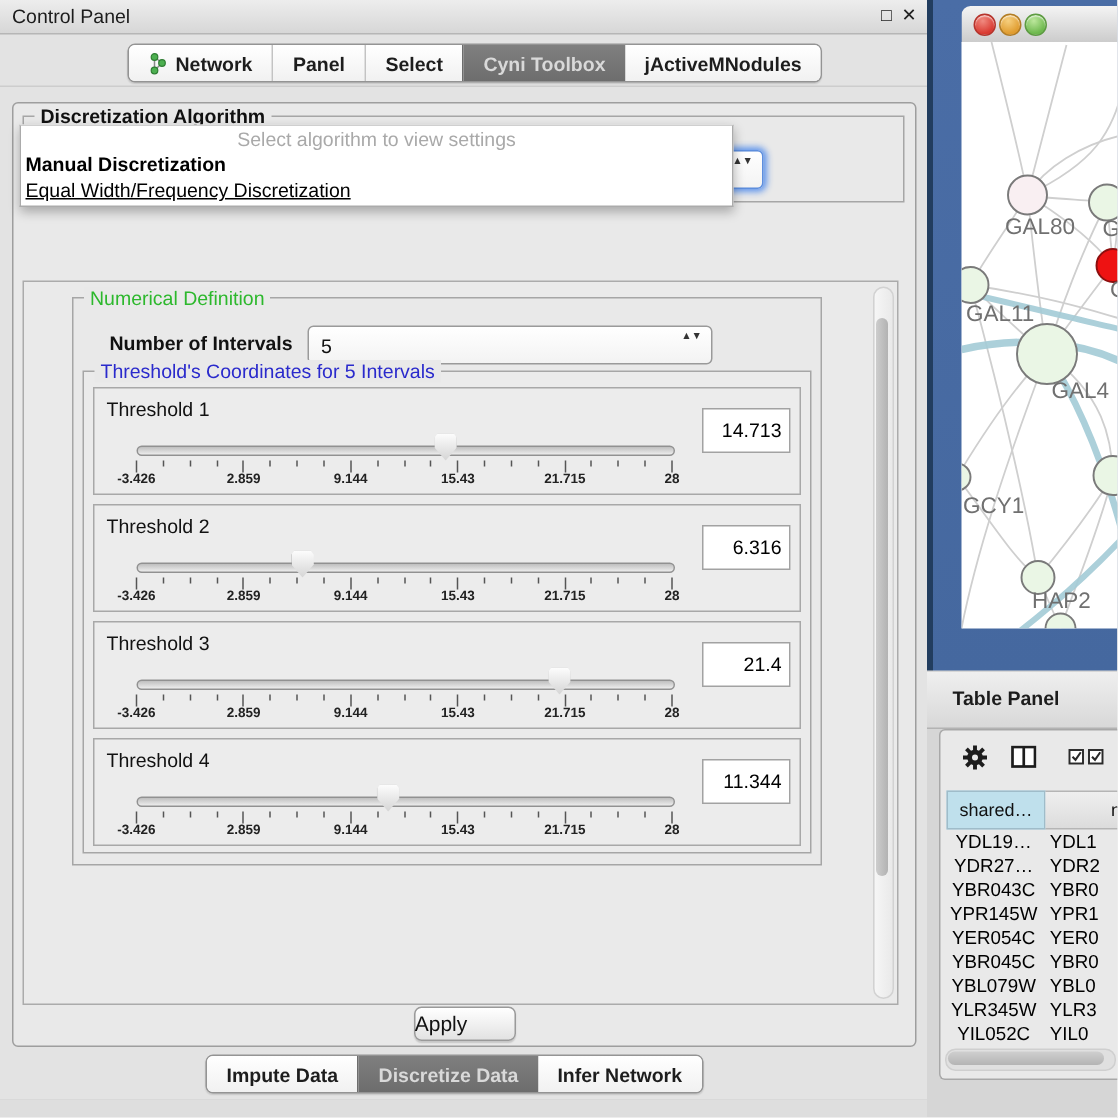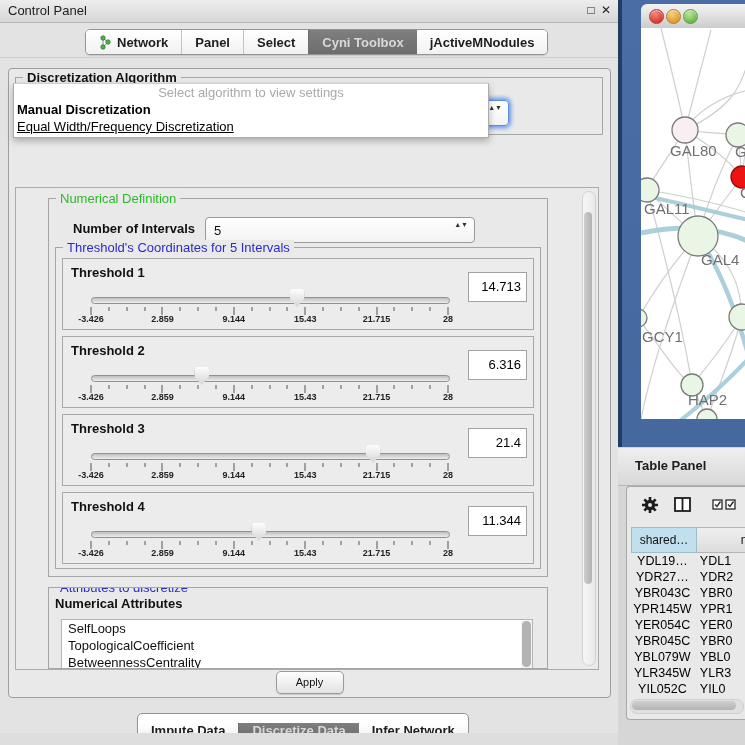--- a/index.html
+++ b/index.html
@@ -59,7 +59,7 @@
 
   .thr-row{position:relative;margin:0 6px 6px 6px;height:70px;border:1px solid #a8a8a8;background:#ececec;}
   .thr-rows{padding-top:10px;}
-  .thr-label{position:absolute;left:8px;top:6px;font-weight:bold;font-size:13px;color:#111;}
+  .thr-label{position:absolute;left:8px;top:6px;font-weight:normal;font-size:13px;color:#111;}
   .thr-track{position:absolute;left:28px;top:38px;width:357px;height:5px;border:1px solid #919191;border-radius:4px;background:linear-gradient(#bfbfbf,#ededed);}
   .thr-thumb{position:absolute;top:30px;width:15px;height:18px;background:linear-gradient(#fdfdfd,#d5d5d5);clip-path:polygon(14% 0,86% 0,100% 16%,100% 52%,50% 100%,0 52%,0 16%);filter:drop-shadow(0 0 1px #777);transform:translateX(-50%);}
   .thr-ticks{position:absolute;left:28px;top:47px;width:357px;height:9px;}

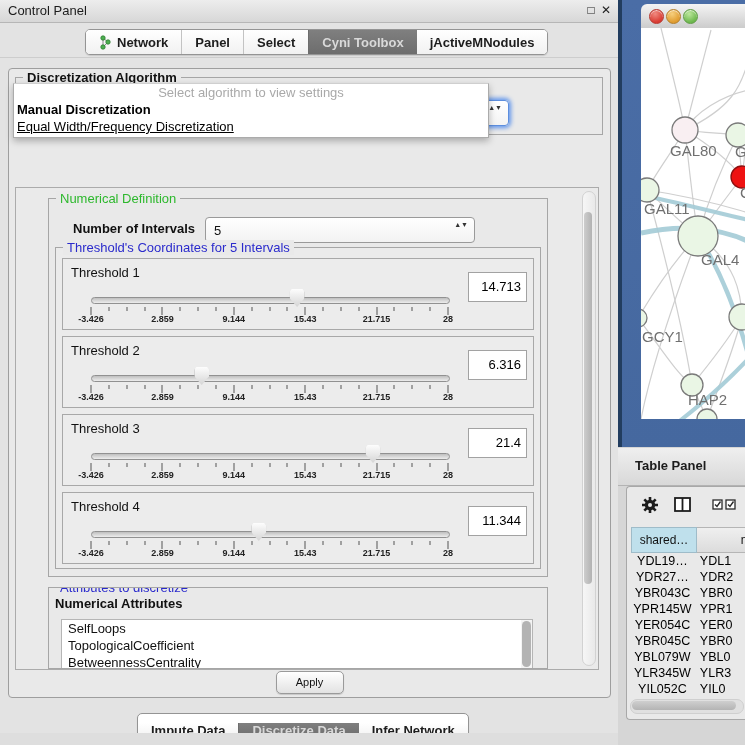--- a/index.html
+++ b/index.html
@@ -338,18 +338,6 @@
           </div>
         </div>
 
-        <div class="tgroup group-attrs">
-          <span class="tlabel blue">Attributes to discretize</span>
-          <span class="attrs-title">Numerical Attributes</span>
-          <div class="attr-list" id="attr-list">
-            <div class="attr-item">SelfLoops</div>
-              <div class="attr-item">TopologicalCoefficient</div>
-              <div class="attr-item">BetweennessCentrality</div>
-              <div class="attr-sb">
-              <div class="attr-sb-thumb"></div>
-            </div>
-          </div>
-        </div>
 
         <div class="vsb" style="left:566px;right:auto;">
           <div class="vsb-thumb sb-thumb-main"></div>

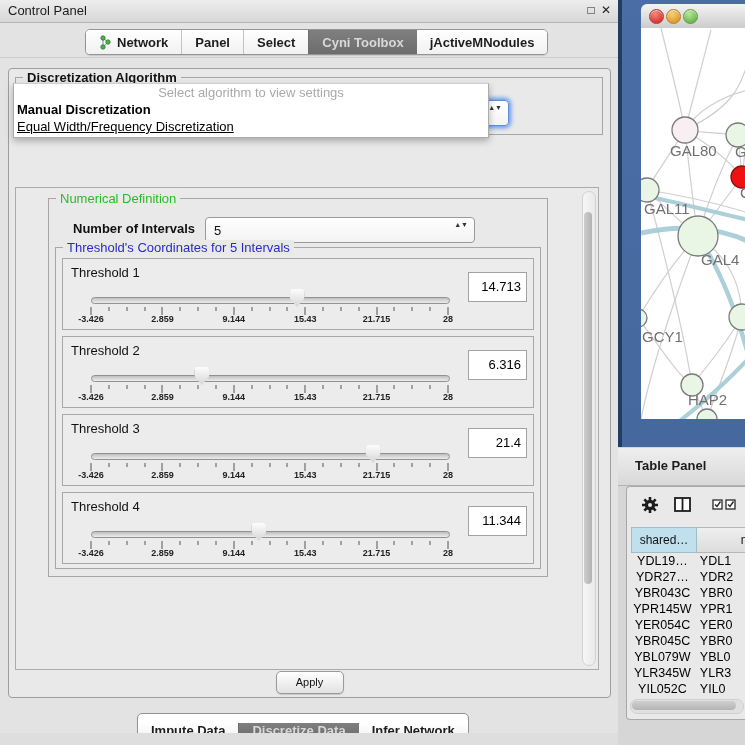--- a/index.html
+++ b/index.html
@@ -77,7 +77,7 @@
   .attr-sb{position:absolute;right:0;top:0;bottom:0;width:11px;background:#f4f4f4;}
   .attr-sb-thumb{position:absolute;left:1px;top:1px;width:9px;height:46px;border-radius:5px;background:#b3b3b3;}
 
-  .apply-btn{position:absolute;left:0;right:0;margin:auto;top:602px;width:66px;height:21px;border:1px solid #9a9a9a;border-radius:5px;background:linear-gradient(#ffffff,#e2e2e2);font-size:11px;text-align:center;line-height:20px;color:#111;box-shadow:0 1px 1px rgba(0,0,0,.15);}
+  .apply-btn{position:absolute;left:0;right:0;margin:auto;top:602px;width:66px;height:21px;border:1px solid #9a9a9a;border-radius:5px;background:linear-gradient(#ffffff,#e2e2e2);font-size:14px;line-height:20px;color:#111;box-shadow:0 1px 1px rgba(0,0,0,.15);}
 
   .bottom-tabstrip{position:absolute;left:0;top:700px;width:100%;height:33px;border-bottom:1px solid #c6c6c6;}
   .seg-bottom{left:137px;top:13px;align-items:flex-end;}

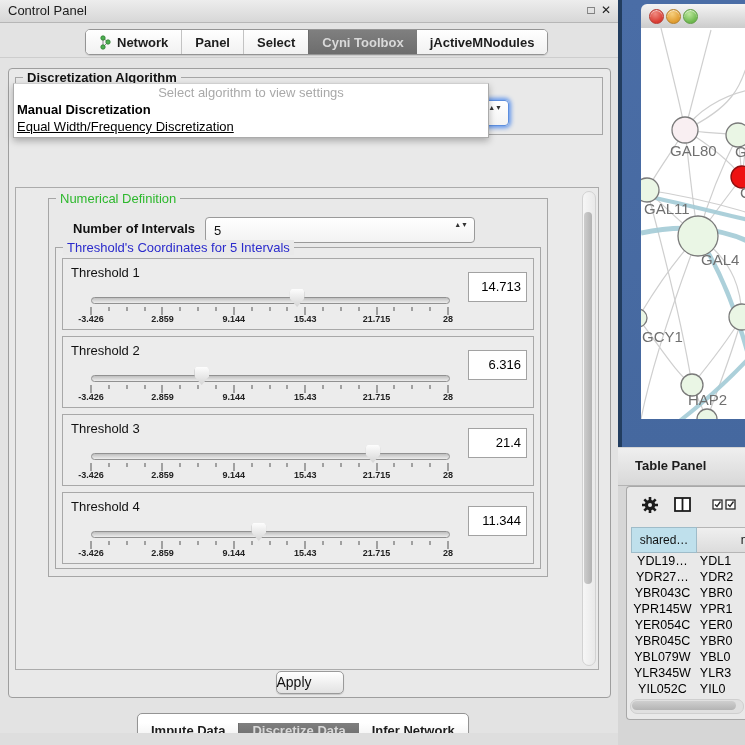--- a/index.html
+++ b/index.html
@@ -80,7 +80,7 @@
   .apply-btn{position:absolute;left:0;right:0;margin:auto;top:602px;width:66px;height:21px;border:1px solid #9a9a9a;border-radius:5px;background:linear-gradient(#ffffff,#e2e2e2);font-size:14px;line-height:20px;color:#111;box-shadow:0 1px 1px rgba(0,0,0,.15);}
 
   .bottom-tabstrip{position:absolute;left:0;top:700px;width:100%;height:33px;border-bottom:1px solid #c6c6c6;}
-  .seg-bottom{left:137px;top:13px;align-items:flex-end;}
+  .seg-bottom{left:137px;top:3px;}
   .below-strip{position:absolute;left:0;top:733px;width:100%;height:12px;background:#dedede;}
 
   

